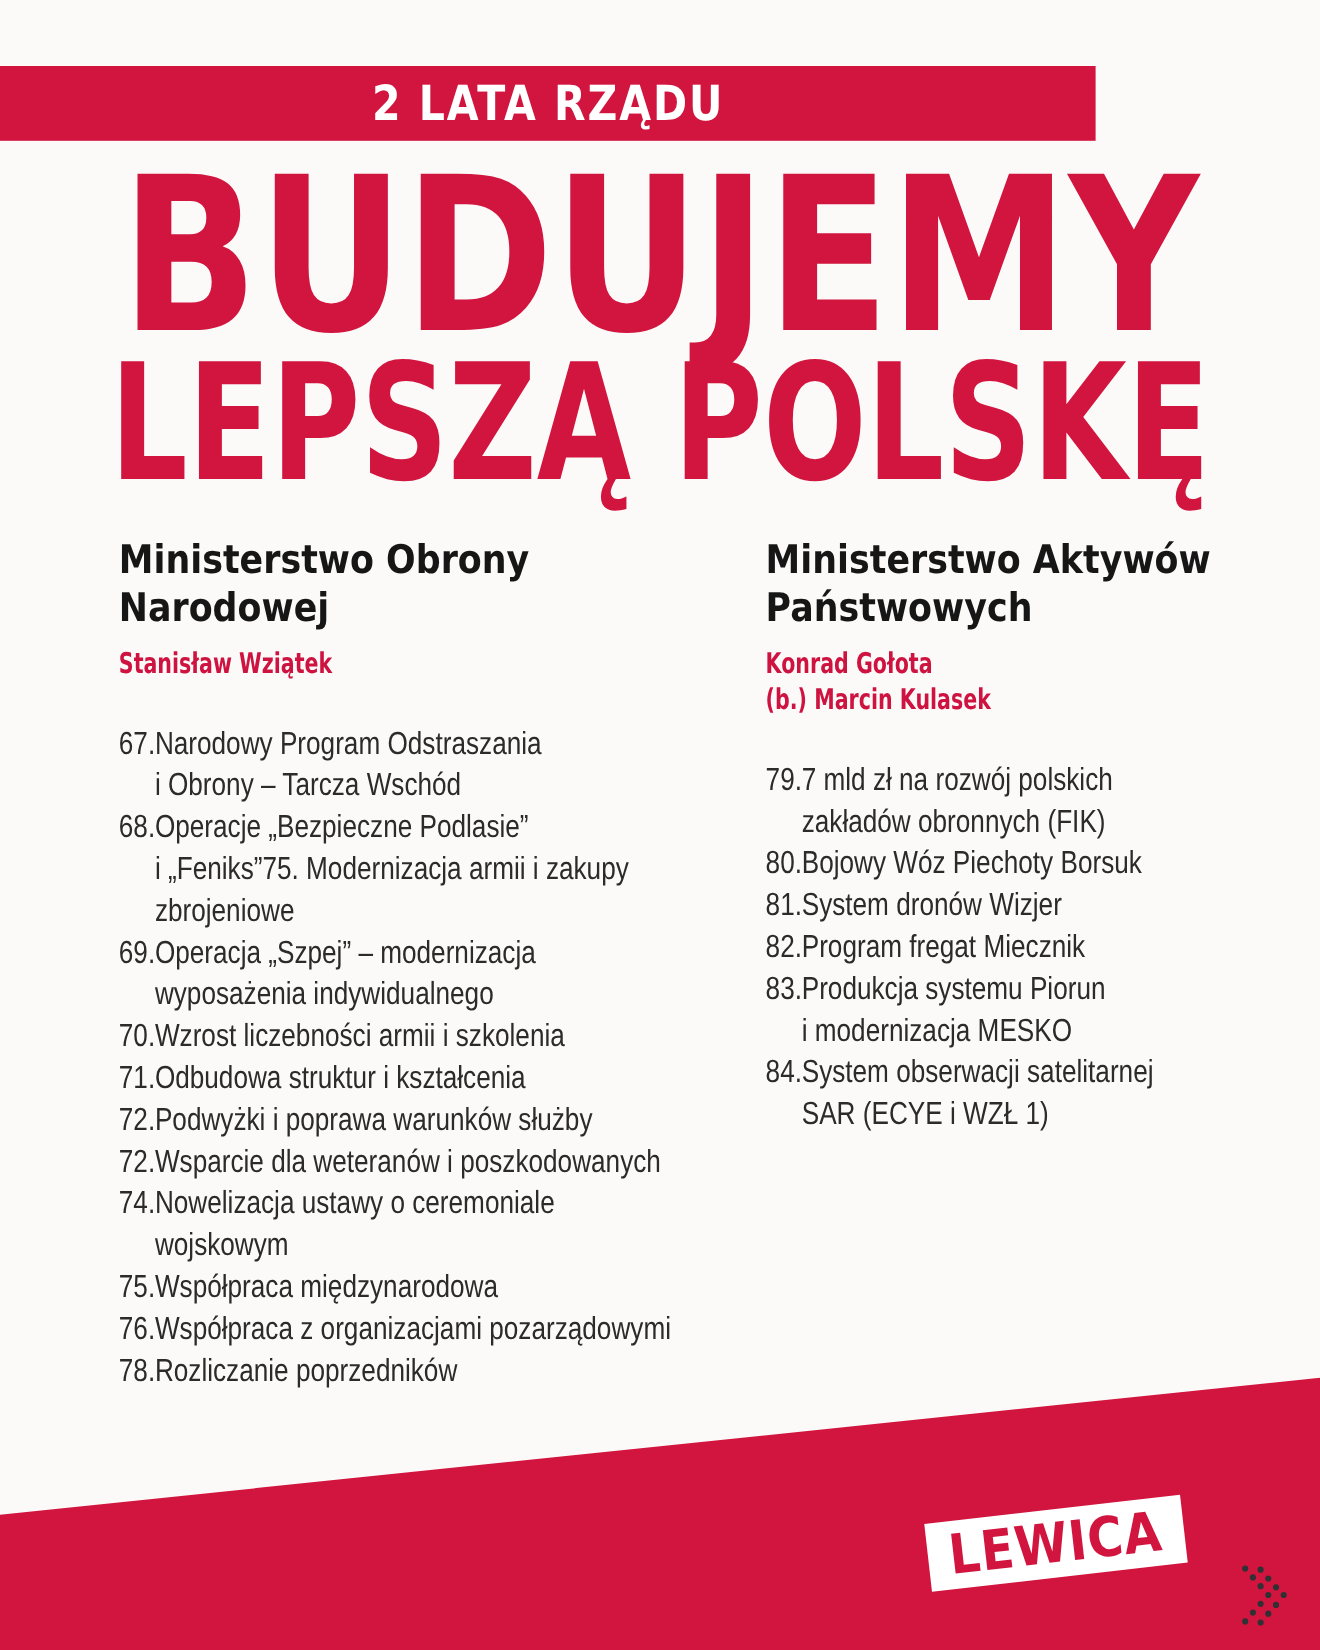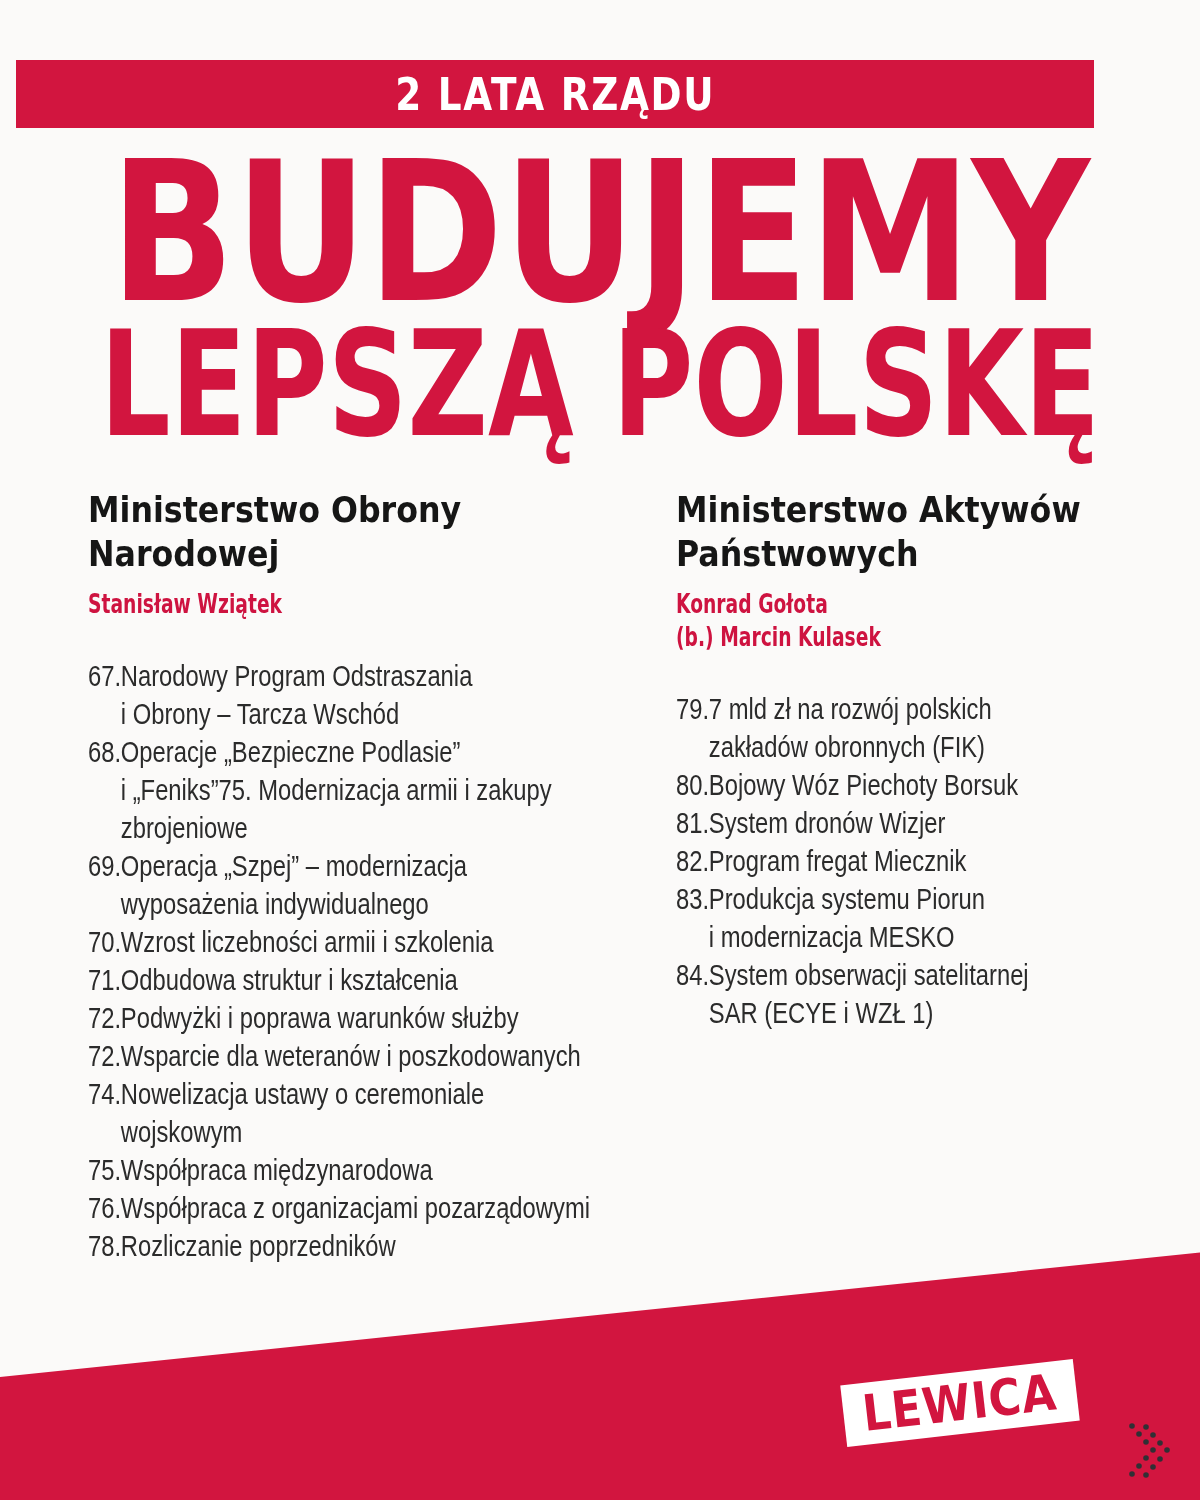--- a/index.html
+++ b/index.html
@@ -10,7 +10,7 @@
   }
   
   .banner{
-    position:absolute;left:16px;top:60px;width:1078px;height:68px;
+    position:absolute;left:0;top:60px;width:996px;height:68px;
     background:#D2153F;display:flex;align-items:center;justify-content:center;
   }
   .banner-label{

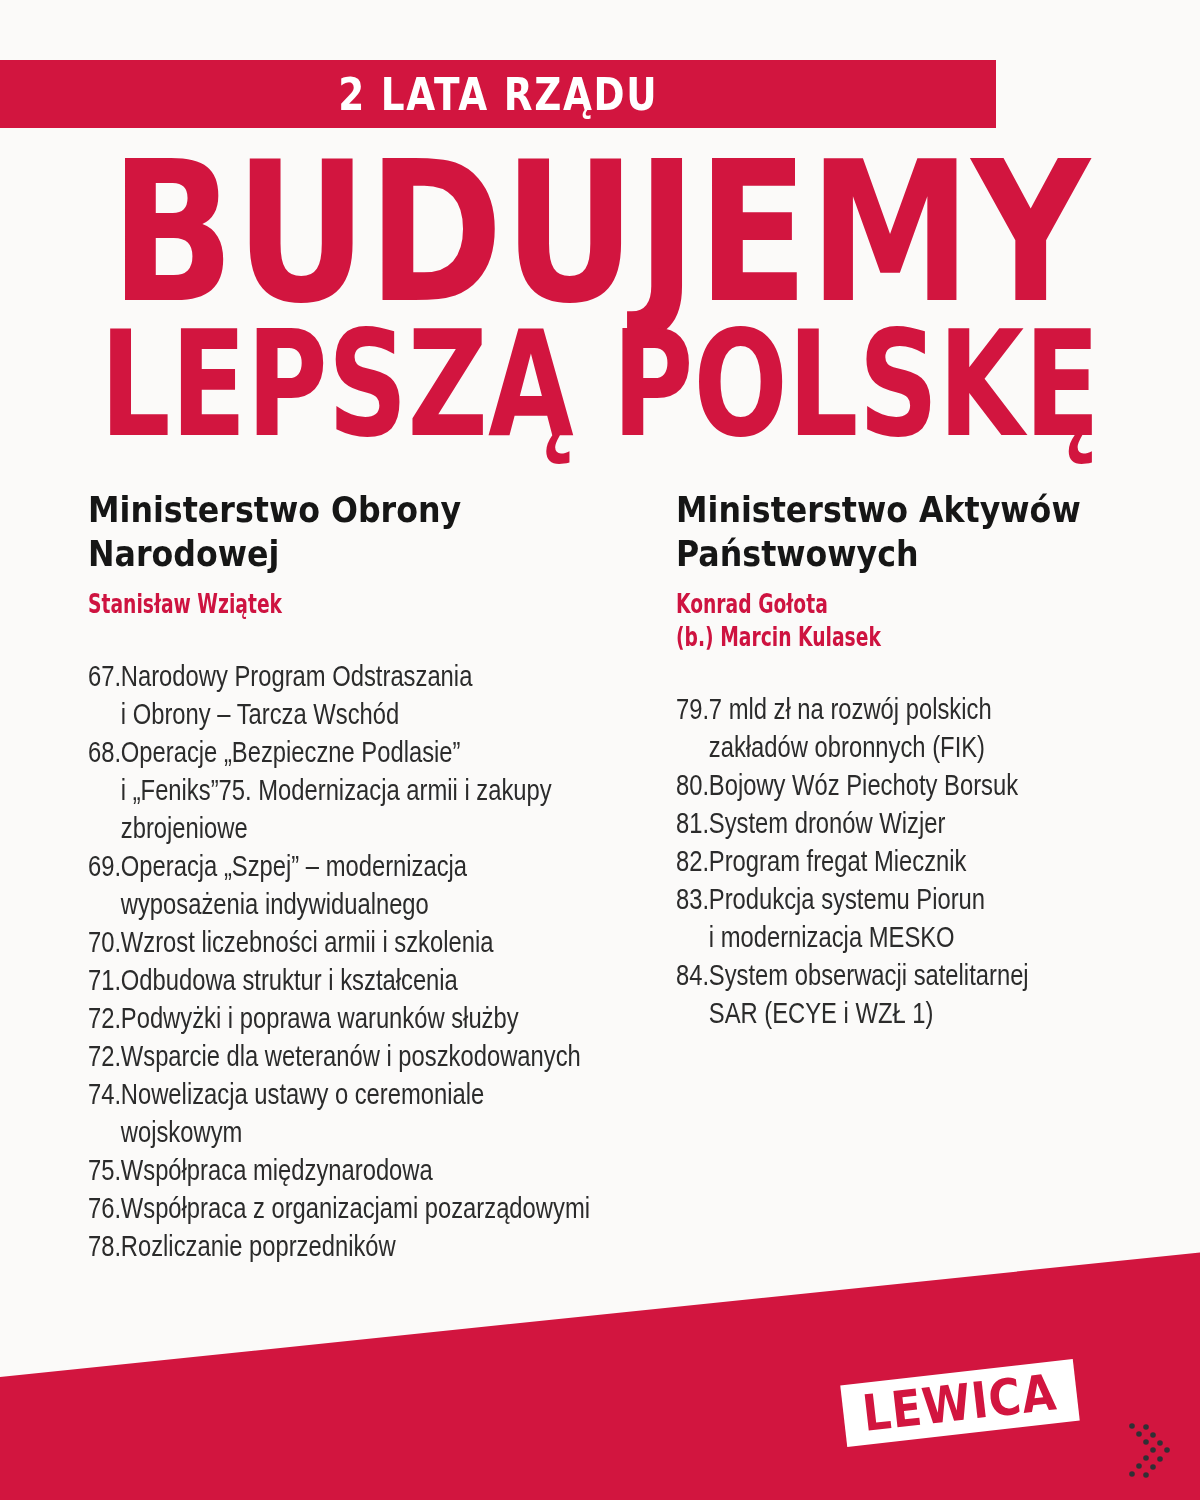--- a/index.html
+++ b/index.html
@@ -22,7 +22,7 @@
   .titles{position:absolute;left:0;top:0;pointer-events:none;}
   .titles text{fill:#D2153F;font-family:"DejaVu Sans",sans-serif;font-weight:800;}
   
-  .col{position:absolute;top:488px;}
+  .col{position:absolute;top:488px;margin-left:20px;}
   .col-left{left:88px;width:760px;}
   .col-right{left:676px;width:560px;}
   .ministry{

